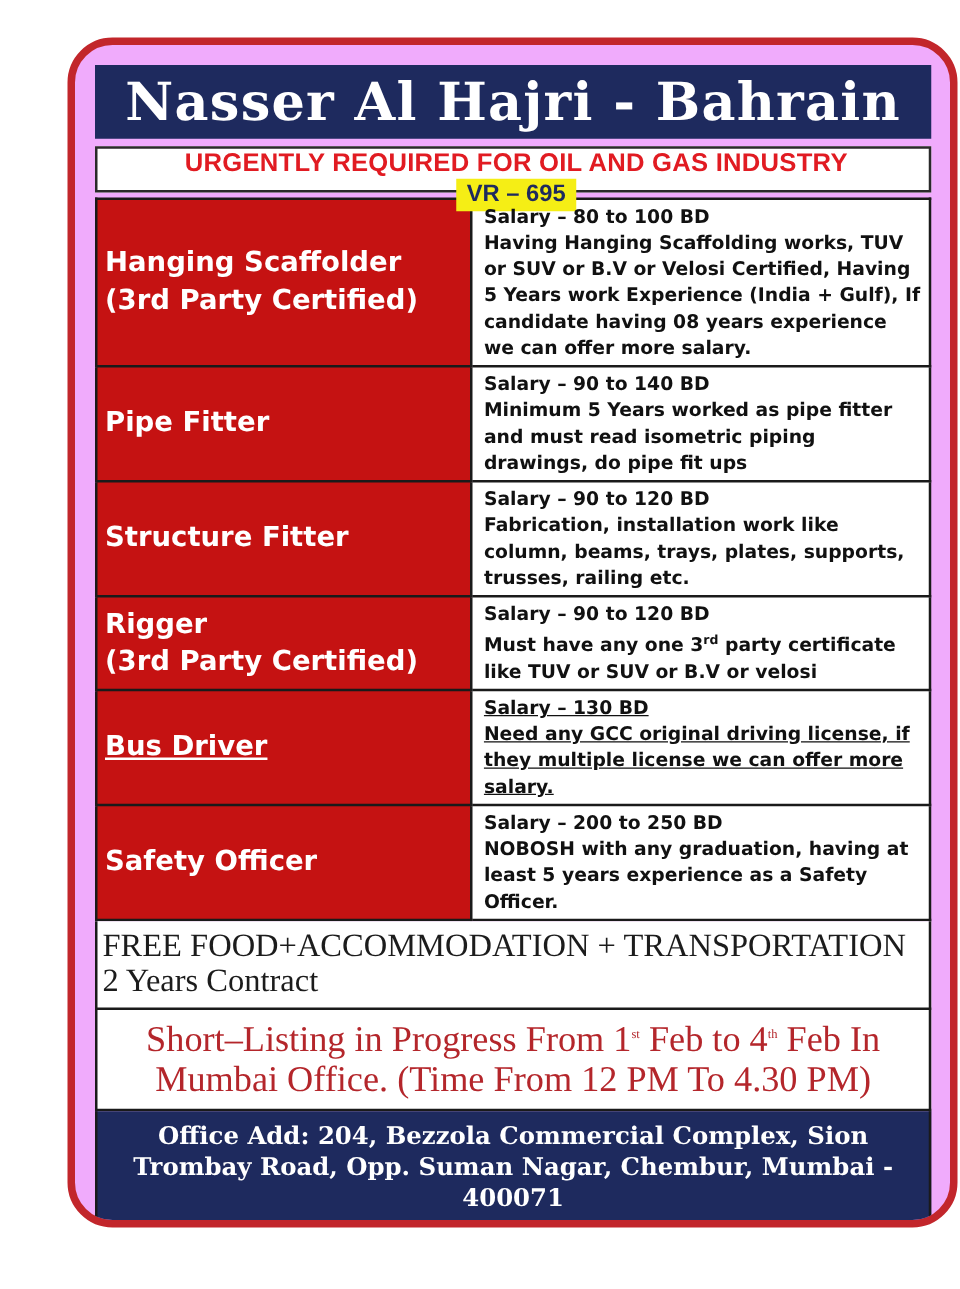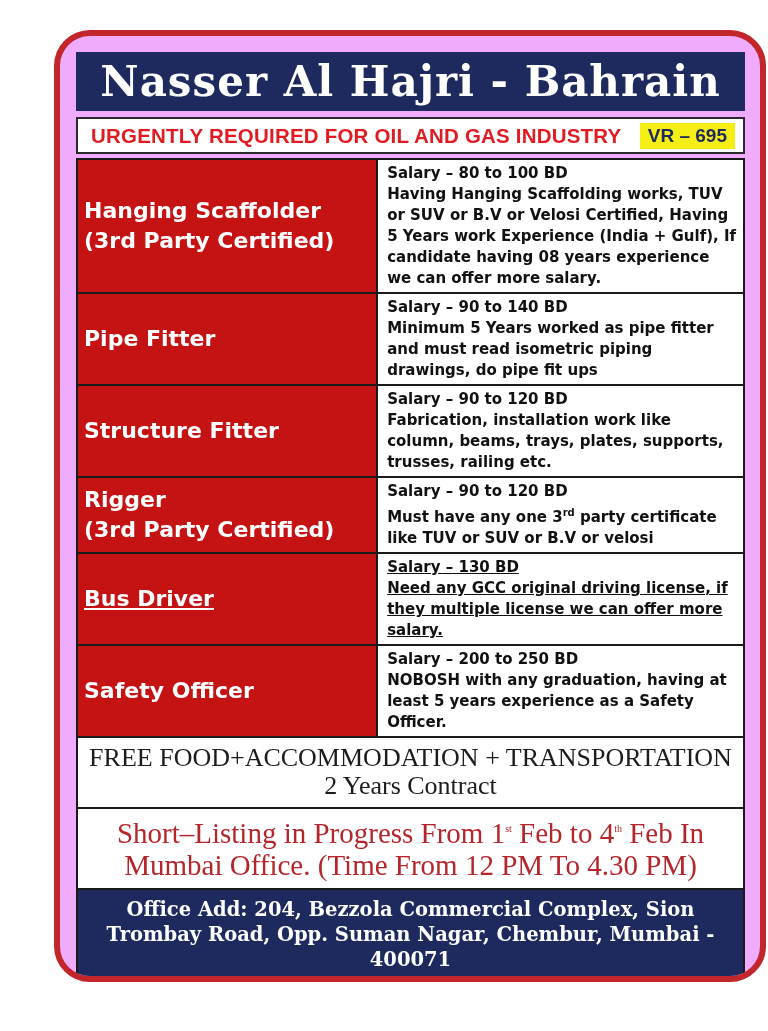--- a/index.html
+++ b/index.html
@@ -33,7 +33,7 @@
   .urgent-strip{
     border:2px solid #2a2a2a;height:37px;margin-bottom:4px;
     display:flex;align-items:center;justify-content:space-between;
-    padding:0 8px 0 13px;background:#fff;
+    padding:0 8px 0 13px;background:#fff;flex-direction:column;
   }
   .urgent-text{
     color:var(--red_text);font-weight:bold;font-size:20.5px;

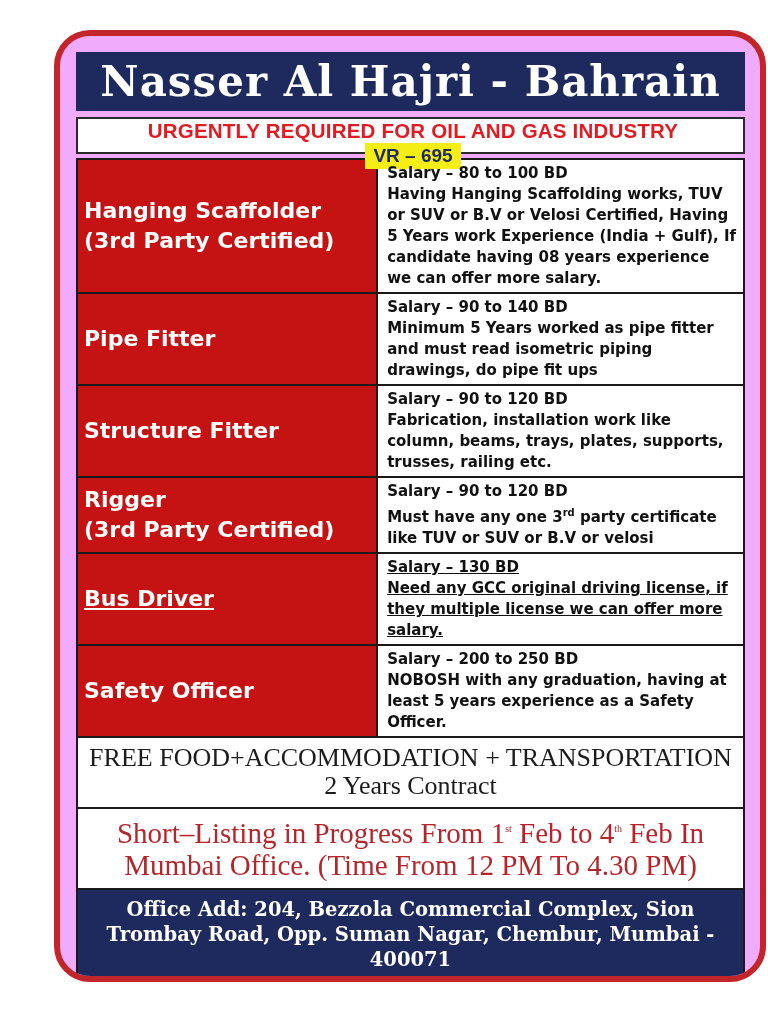--- a/index.html
+++ b/index.html
@@ -62,7 +62,7 @@
   
   .benefits{
     border:2px solid var(--ink);border-top:none;background:#fff;
-    text-align:center;padding:6px 4px 7px 4px;
+    padding:6px 4px 7px 4px;
     font-family:"Liberation Serif","DejaVu Serif",serif;
     color:#1c1c1c;font-size:26px;line-height:28px;
   }

